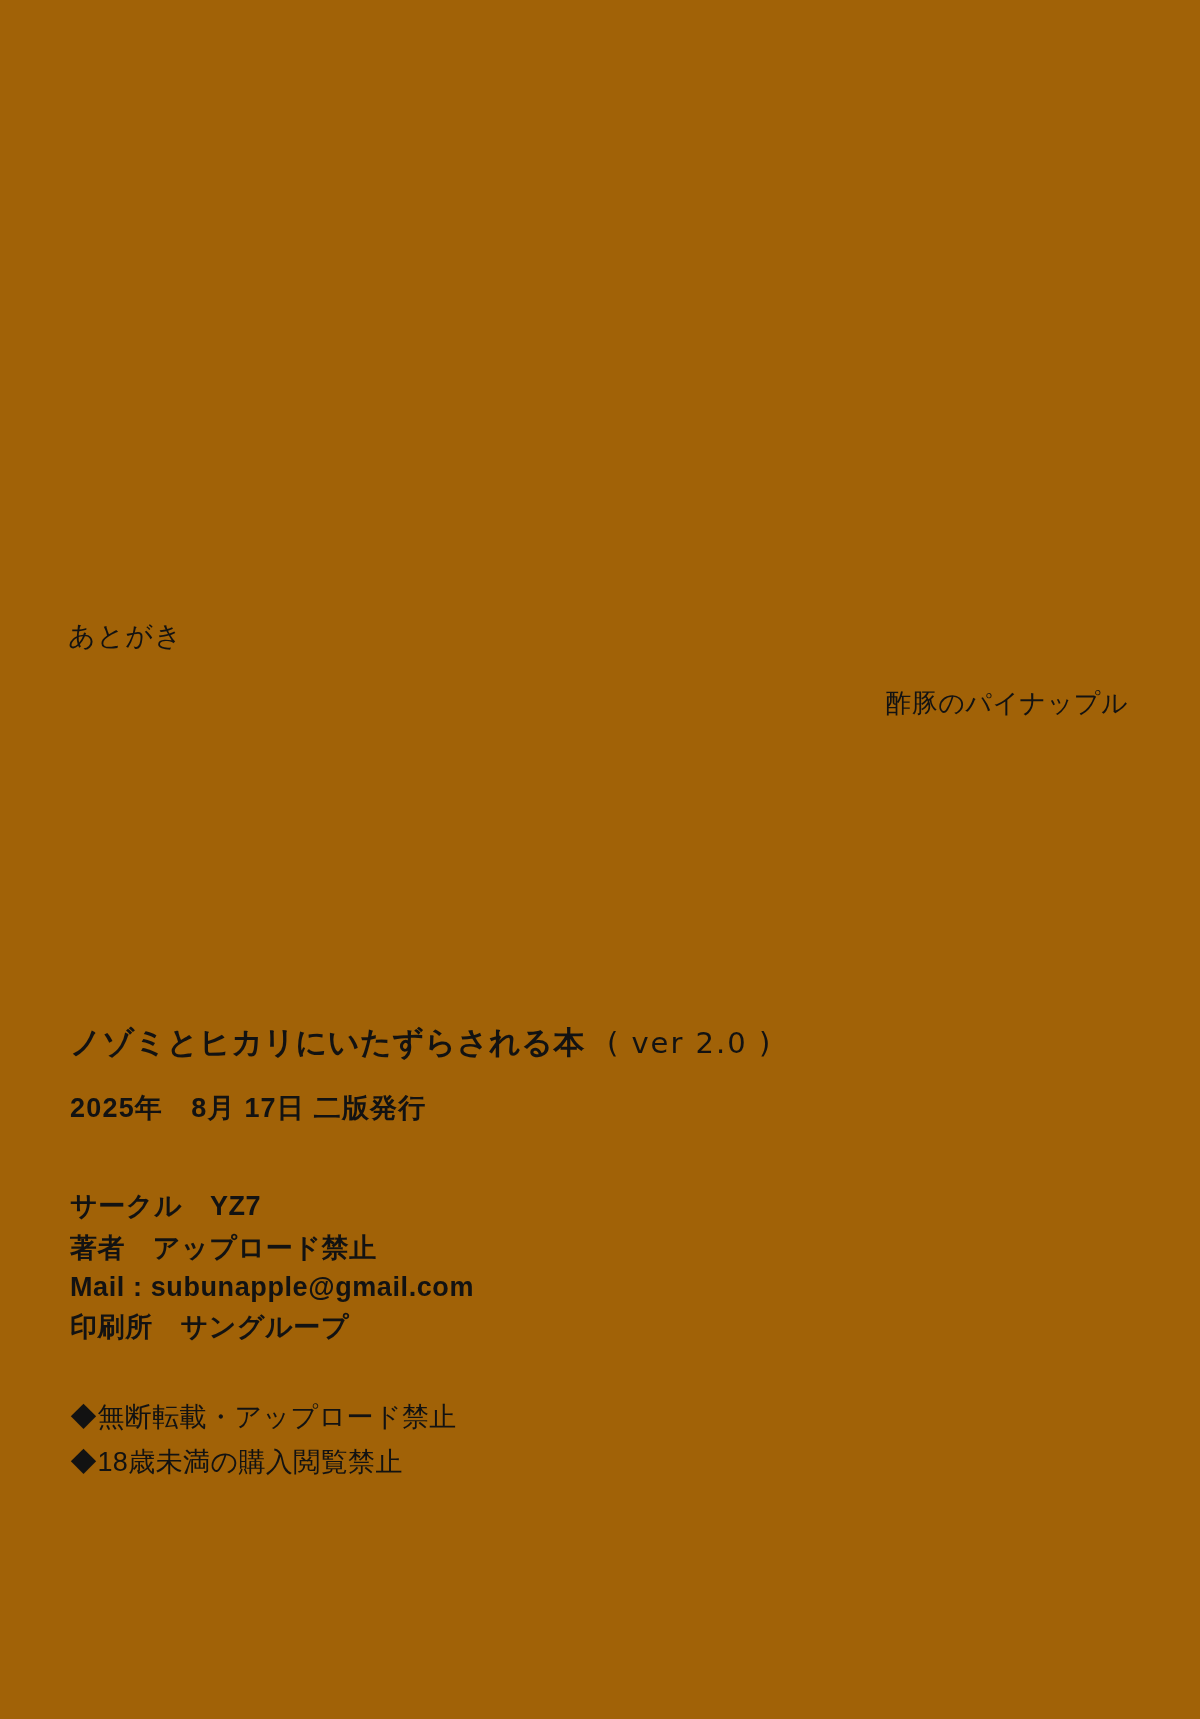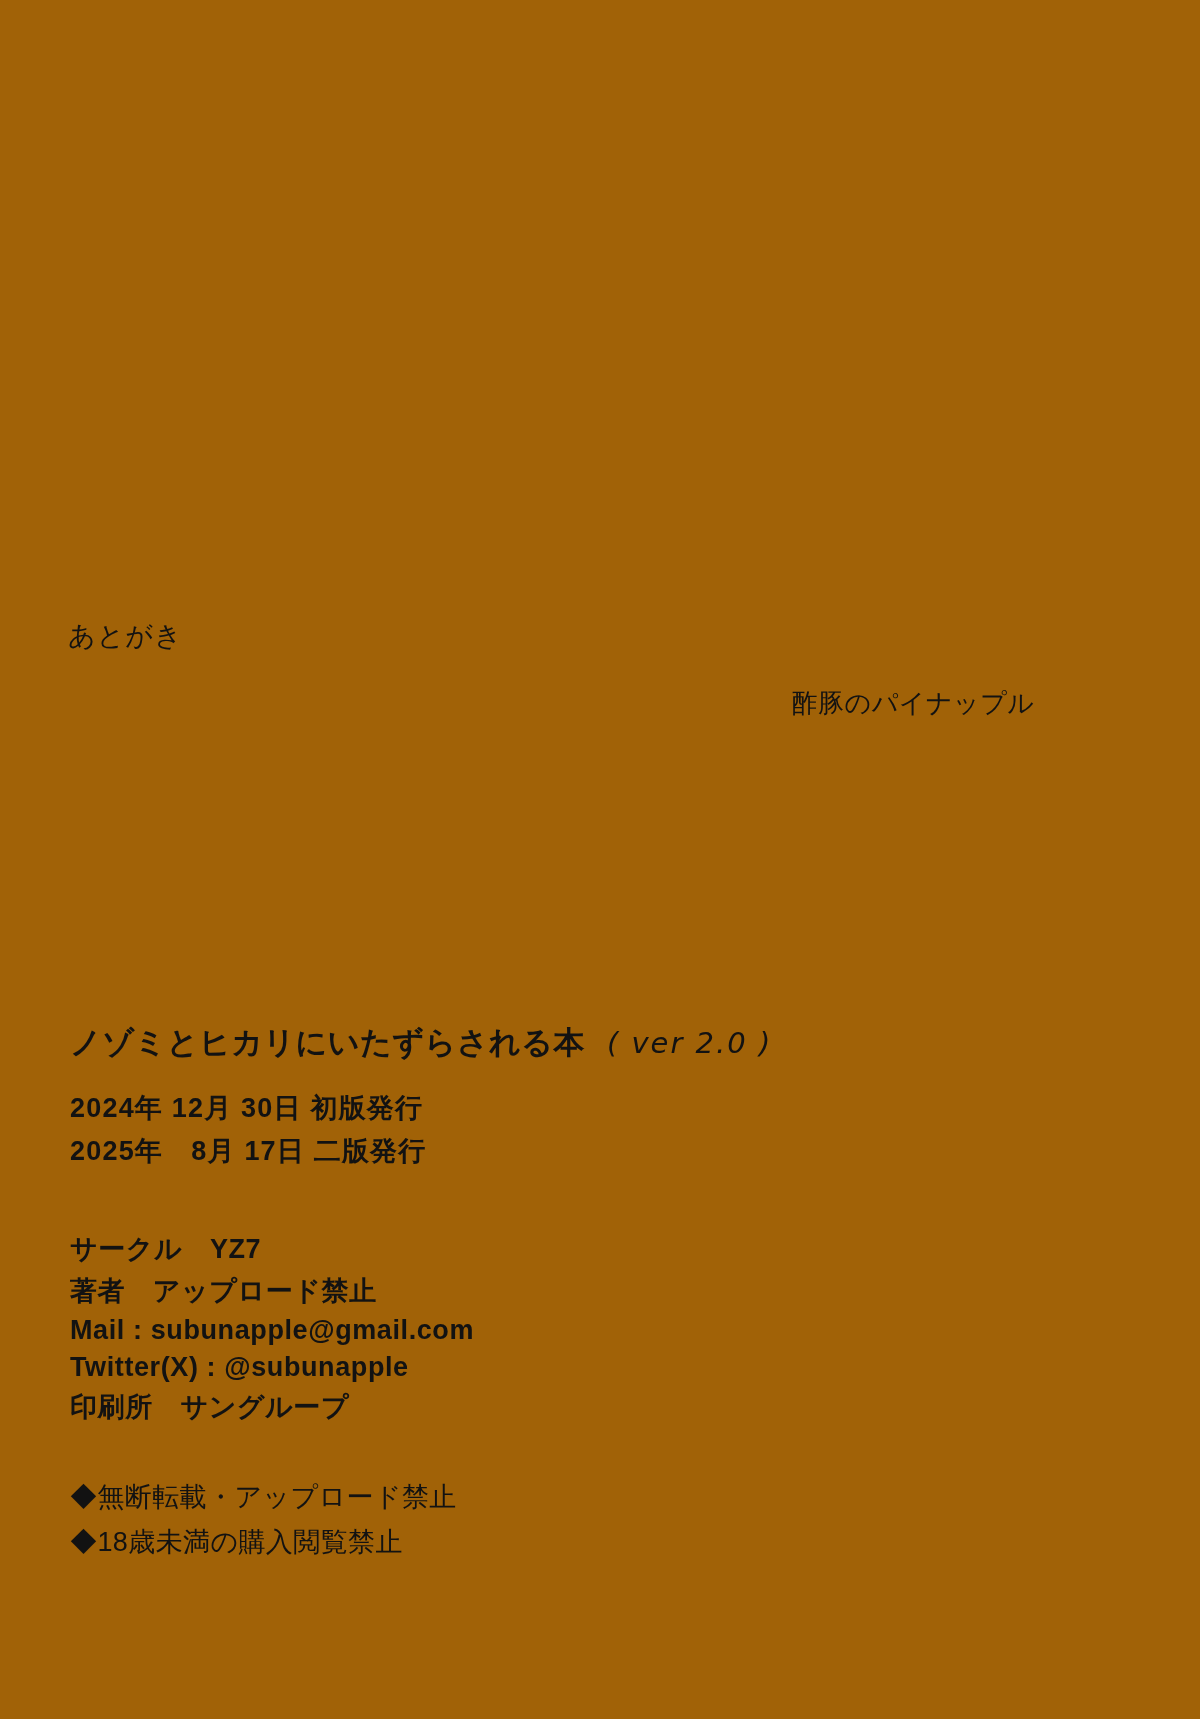--- a/index.html
+++ b/index.html
@@ -41,7 +41,7 @@
   .afterword-sign {
     margin: 12px 0 0 0;
     font-size: 26px;
-    text-align: center;
+    text-align: right;
     padding-left: 630px;
     letter-spacing: 0.5px;
   }

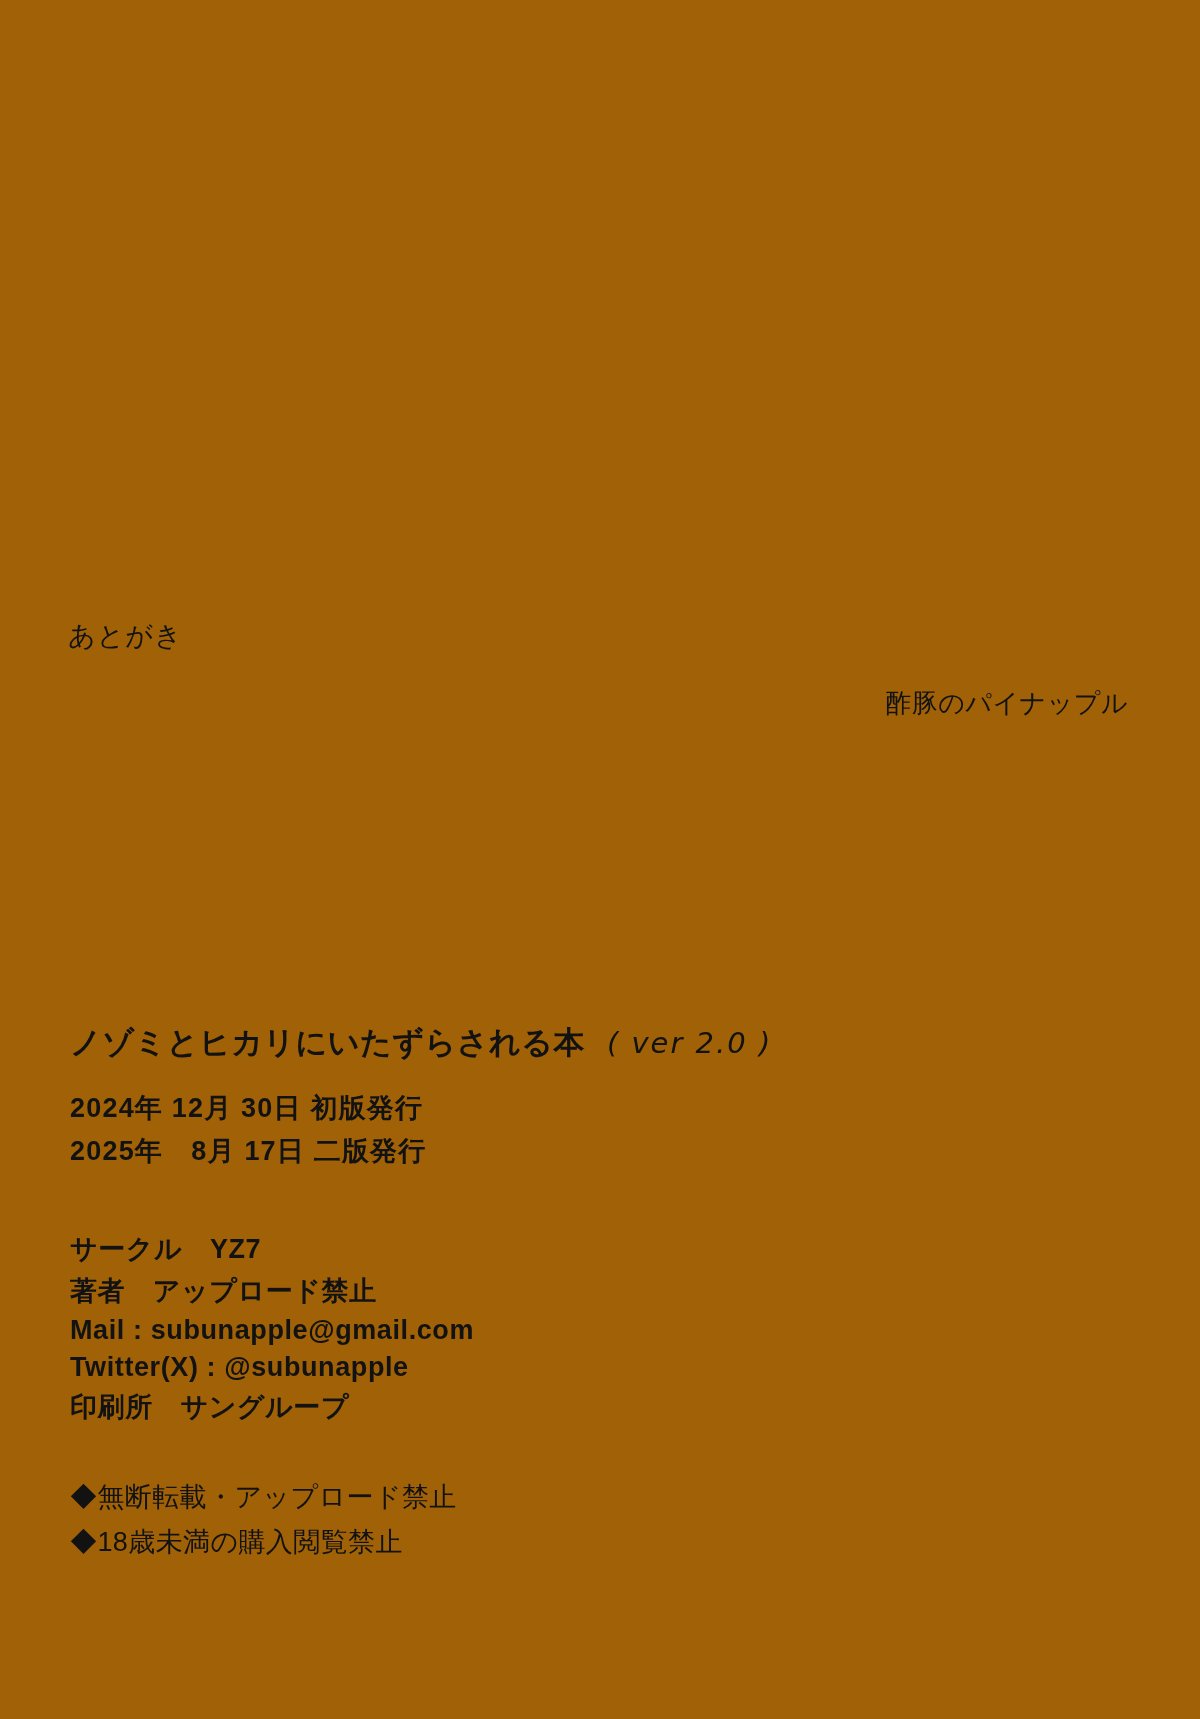--- a/index.html
+++ b/index.html
@@ -70,7 +70,6 @@
     font-weight: 400;
     letter-spacing: 2px;
     font-family: "DejaVu Sans", sans-serif;
-    font-style: italic;
   }
   .pub-dates p {
     margin: 0 0 7px 0;

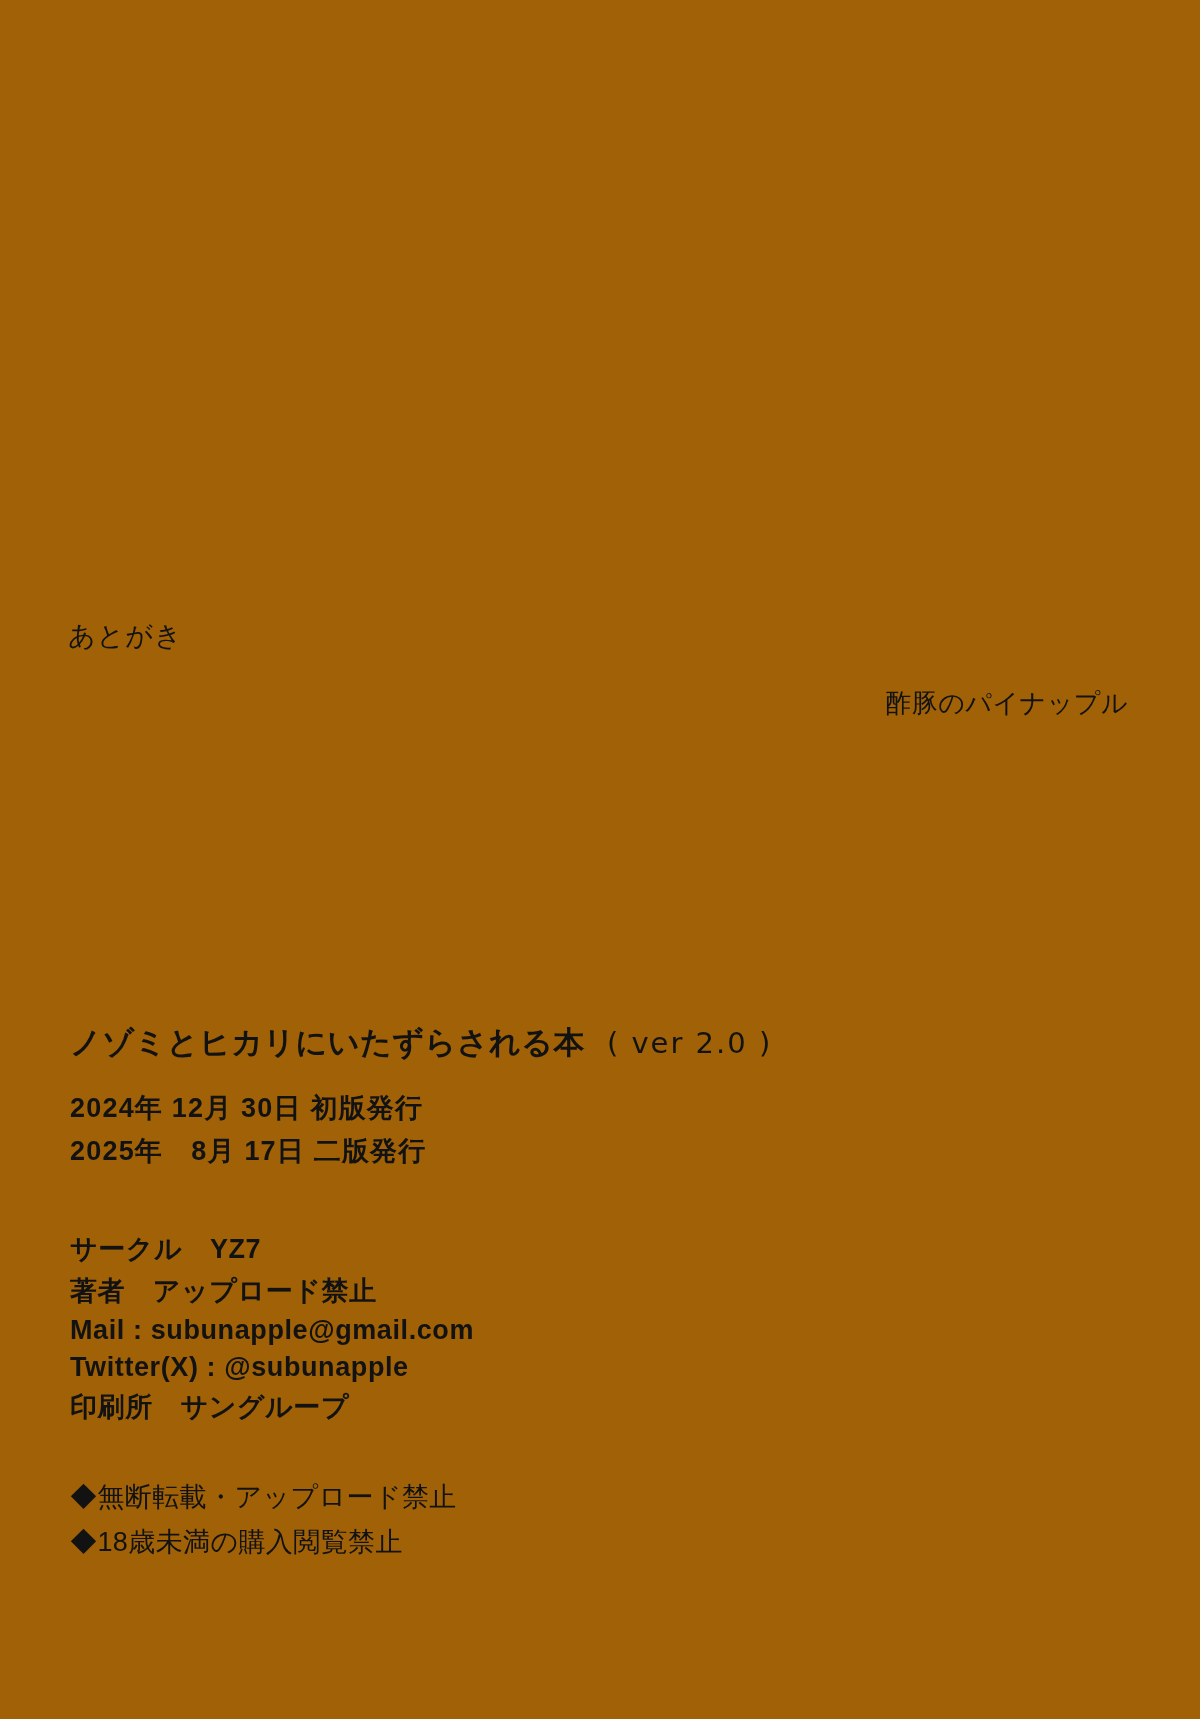--- a/index.html
+++ b/index.html
@@ -125,7 +125,6 @@
     </div>
 
     <div class="pub-dates">
-      <p>2024年 12月 30日 初版発行</p>
       <p>2025年　8月 17日 二版発行</p>
     </div>
 

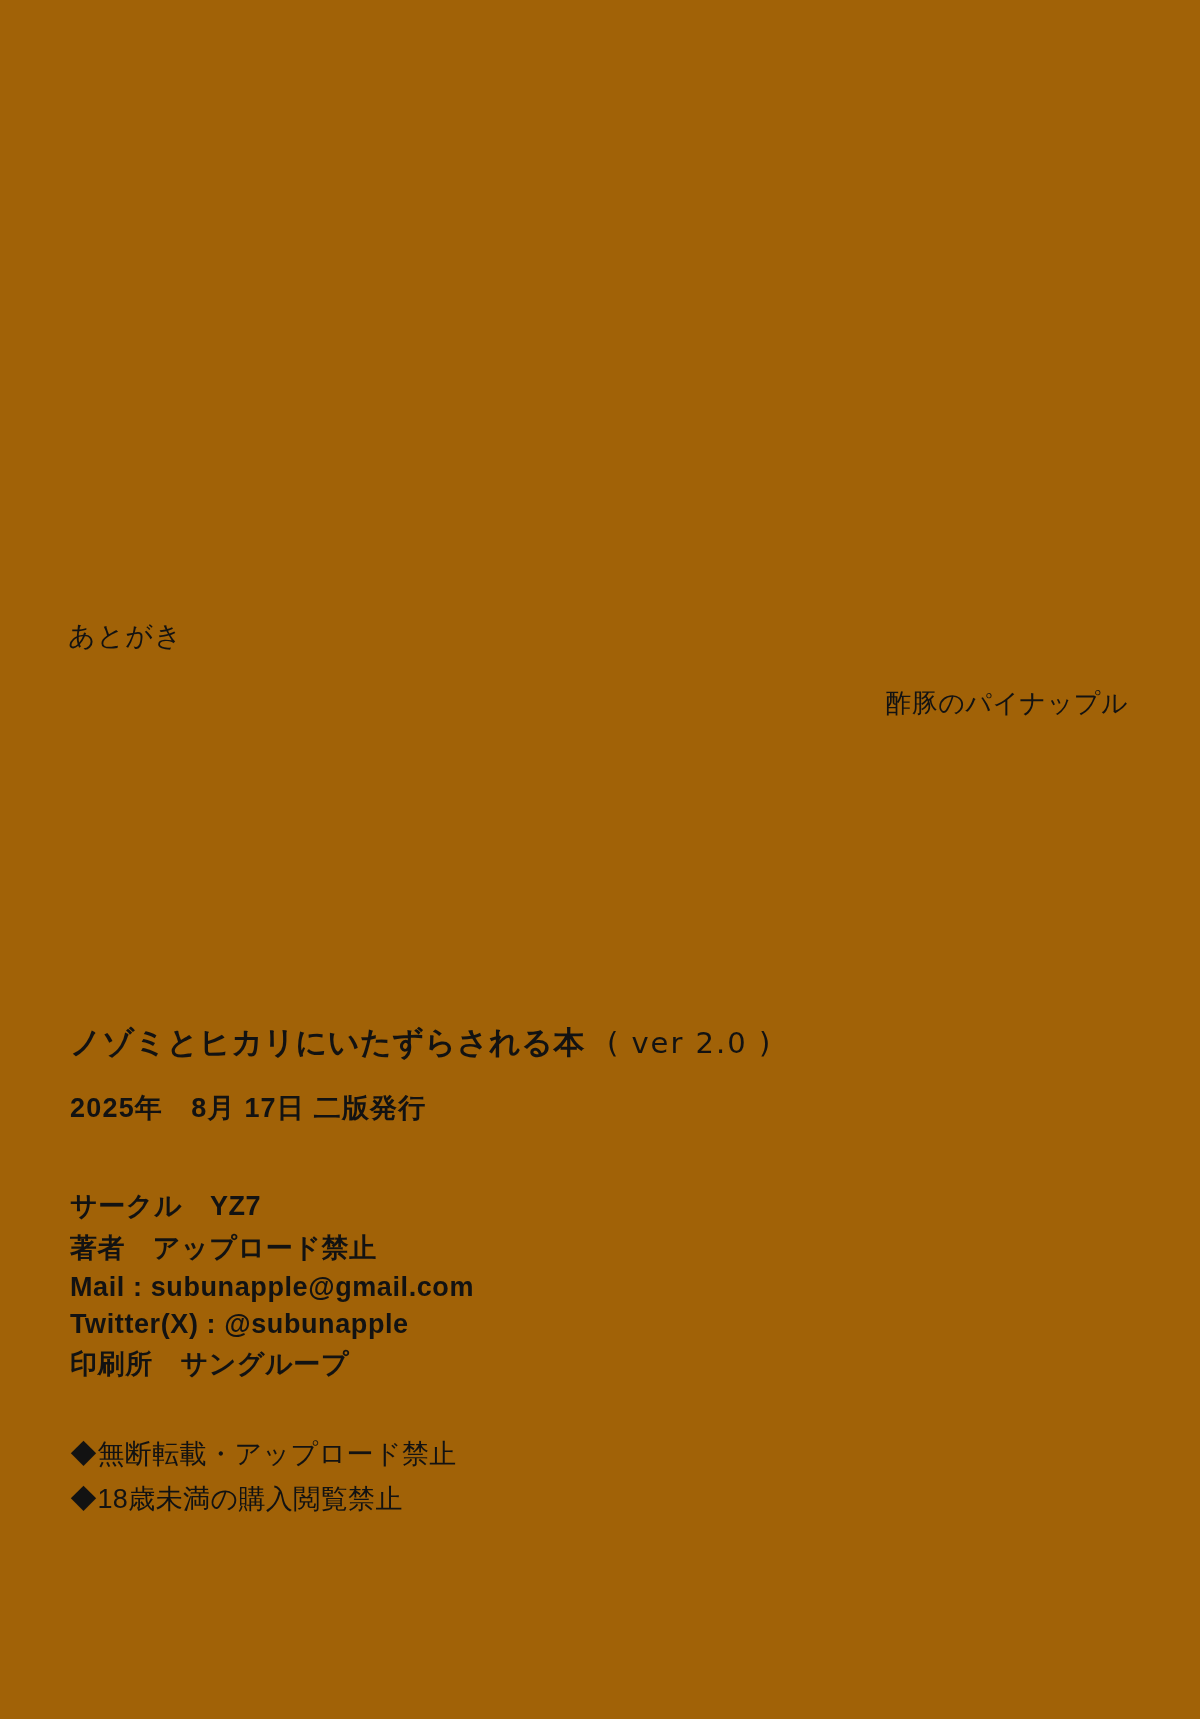--- a/index.html
+++ b/index.html
@@ -132,7 +132,6 @@
       <p>サークル　YZ7</p>
       <p>著者　アップロード禁止</p>
       <p>Mail : subunapple@gmail.com</p>
-      <p>Twitter(X) : @subunapple</p>
       <p>印刷所　サングループ</p>
     </div>
 

